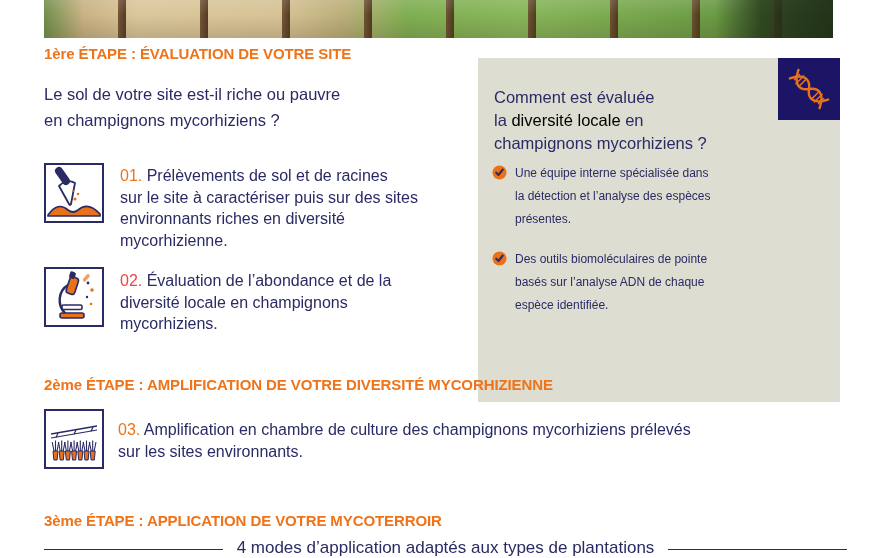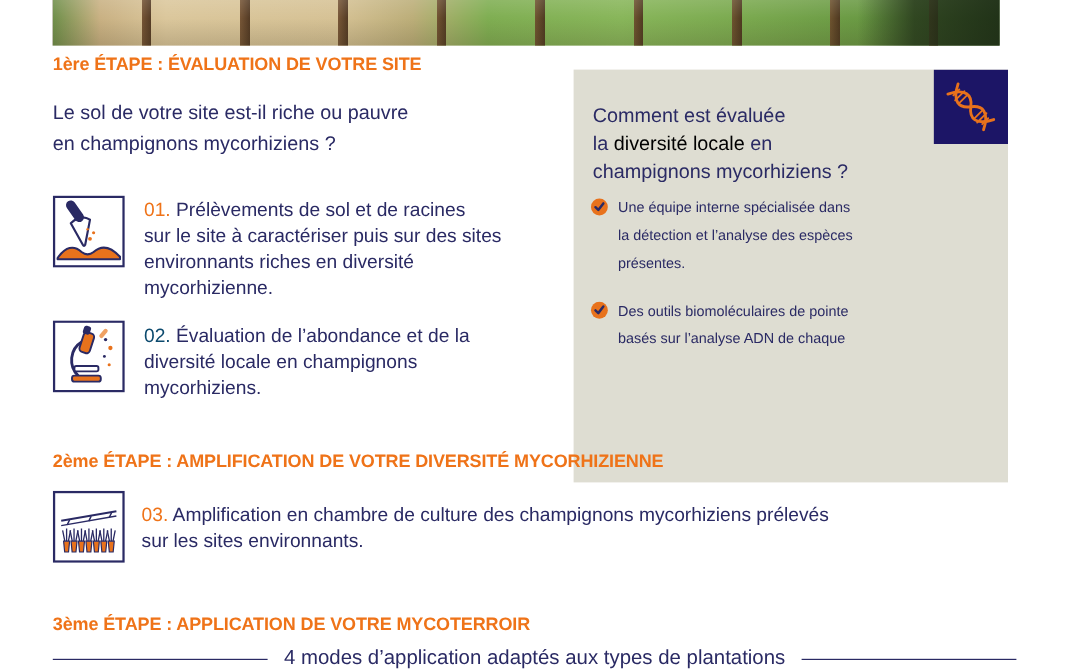--- a/index.html
+++ b/index.html
@@ -79,7 +79,7 @@
     <circle cx="47" cy="37" r="1.3" fill="#E8721C"></circle>
   </svg>
 </div>
-<div class="item-text" id="i2text"><span class="b" style="color: #0c4a6e;">02. </span><span class="b">Évaluation de l’abondance et de la</span><br><span class="b">diversité</span><span> locale en champignons</span><br><span>mycorhiziens.</span></div>
+<div class="item-text" id="i2text"><span class="b" style="color: #ef4444;">02. </span><span class="b">Évaluation de l’abondance et de la</span><br><span class="b">diversité</span><span> locale en champignons</span><br><span>mycorhiziens.</span></div>
 
 <div class="panel">
   <svg class="panel-dna" viewBox="0 0 62 62">

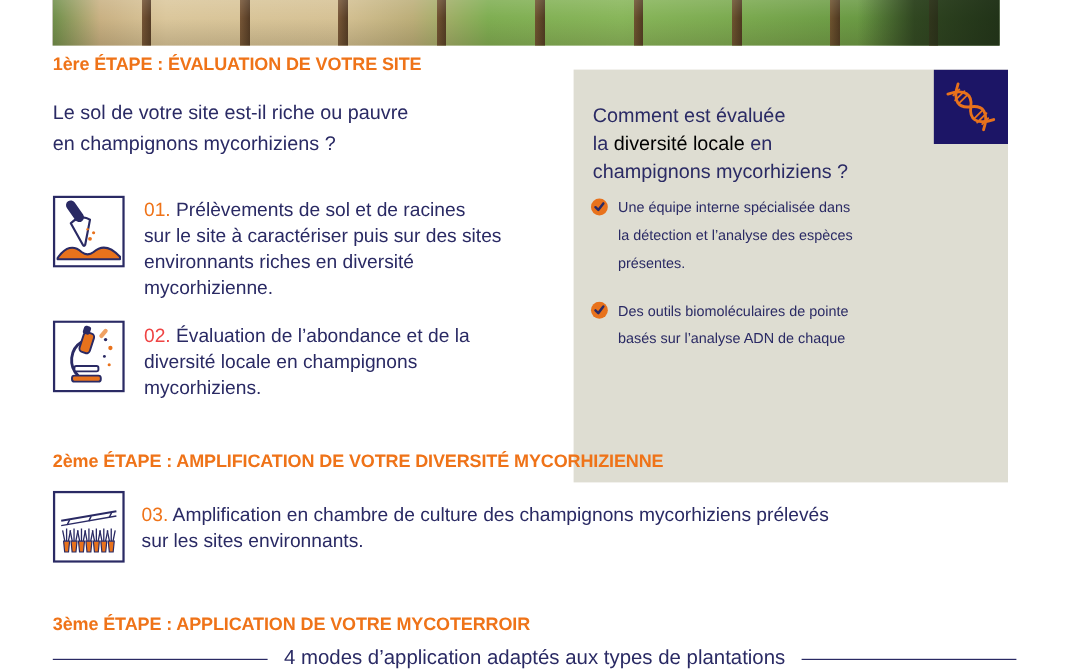--- a/index.html
+++ b/index.html
@@ -105,7 +105,7 @@
       <circle cx="8" cy="8" r="7.5" fill="#E8721C"></circle>
       <path d="M4.5 8.2 L7 10.6 L11.5 4.8" stroke="#2A2A64" stroke-width="2.2" fill="none" stroke-linecap="round" stroke-linejoin="round"></path>
     </svg>
-    <div><span>Des </span><span class="b">outils biomoléculaires de pointe</span><br><span>basés sur l’analyse ADN de chaque</span><br></div>
+    <div><span>Des </span><span class="b">outils biomoléculaires de pointe</span><br><span>basés sur l’analyse ADN de chaque</span><br><span>espèce identifiée.</span></div>
   </div>
 </div>
 

